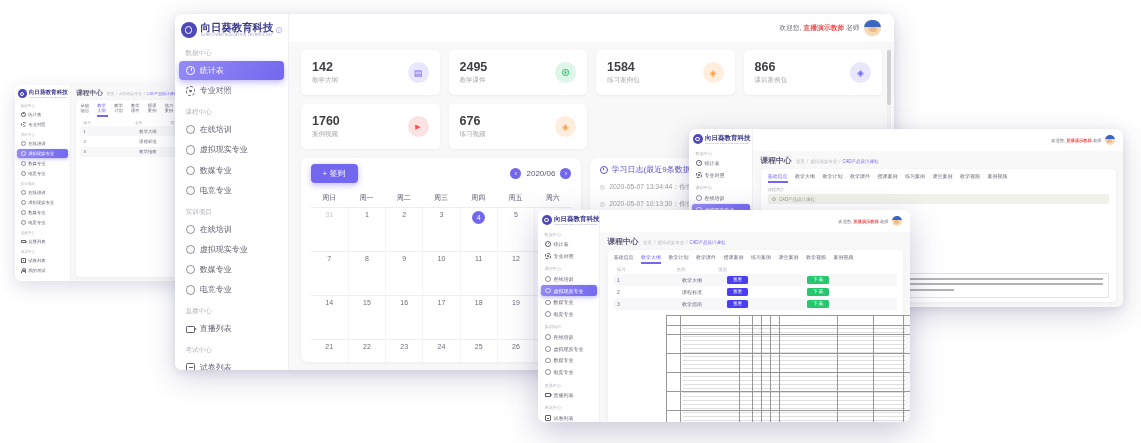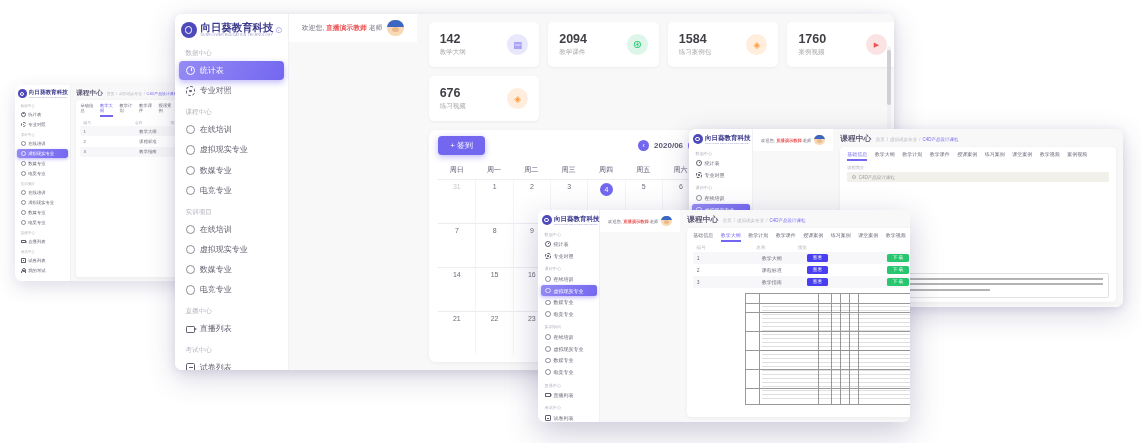--- a/index.html
+++ b/index.html
@@ -47,7 +47,7 @@
   .eye-icon::before { content:"◎"; }
 
   
-  .mn { flex:1; display:flex; flex-direction:row; min-width:0; background:#f8f8f8; position:relative; }
+  .mn { flex:1; display:flex; flex-direction:column; min-width:0; background:#f8f8f8; position:relative; }
   .hd { background:#fff; display:flex; justify-content:flex-end; align-items:center; gap:.6em;
         padding:0 1.6em; height:var(--hh); flex-shrink:0; }
   .wel { font-size:.85em; color:#6e6b7b; white-space:nowrap; }

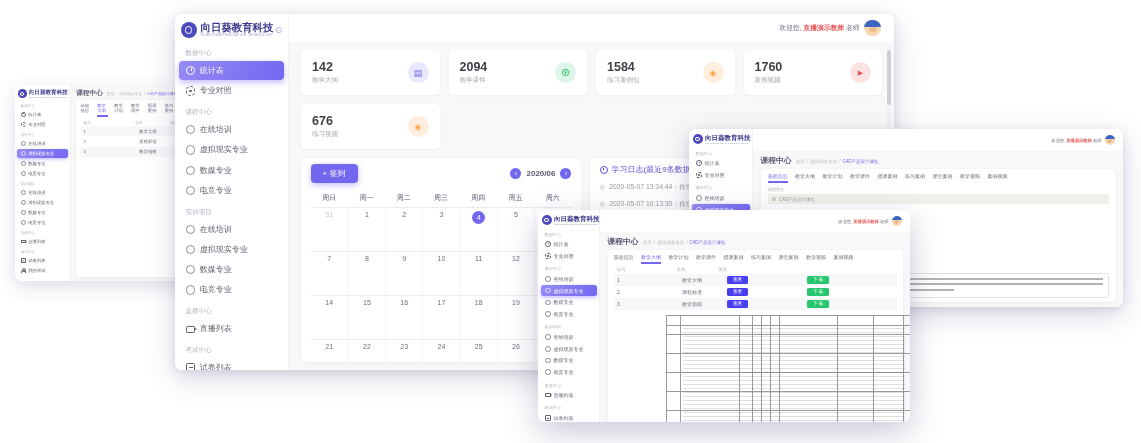--- a/index.html
+++ b/index.html
@@ -413,7 +413,7 @@
             </div>
             <div class="scard">
               <span>
-                <div class="sval">2094</div>
+                <div class="sval">2495</div>
                 <div class="slbl">教学课件</div>
               </span>
               <span class="s-ic green gear2-icon"></span>

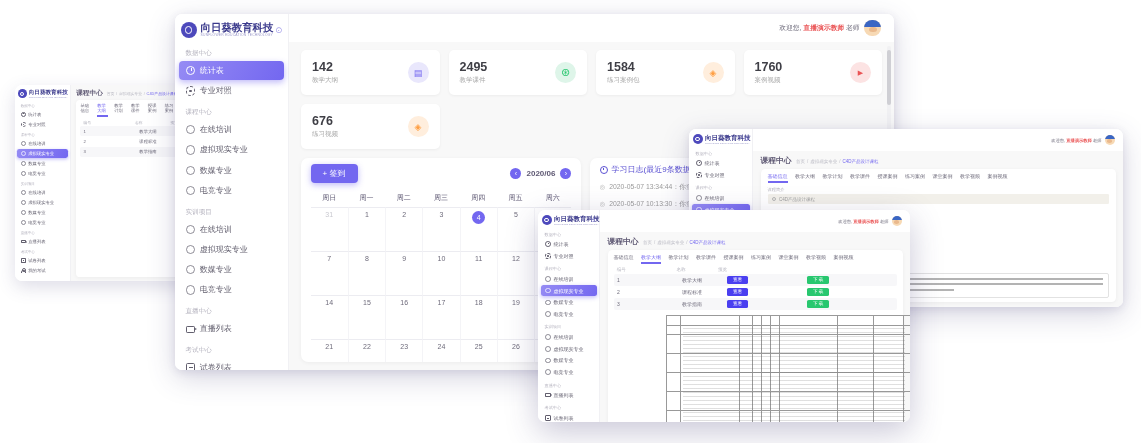--- a/index.html
+++ b/index.html
@@ -427,6 +427,13 @@
             </div>
             <div class="scard">
               <span>
+                <div class="sval">866</div>
+                <div class="slbl">课后案例包</div>
+              </span>
+              <span class="s-ic purple box-icon"></span>
+            </div>
+            <div class="scard">
+              <span>
                 <div class="sval">1760</div>
                 <div class="slbl">案例视频</div>
               </span>

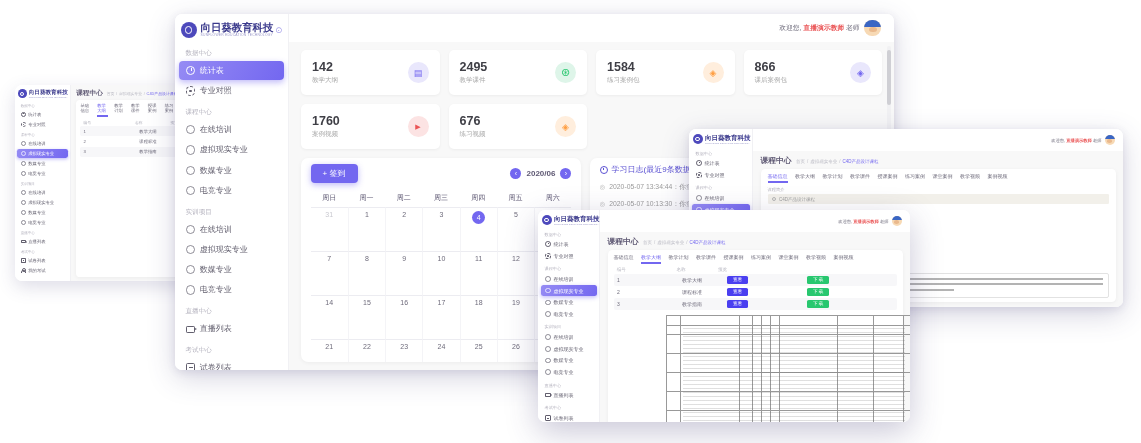--- a/index.html
+++ b/index.html
@@ -120,7 +120,7 @@
   .sign-btn { background:#7367f0; color:#fff; border:none; border-radius:4px; font-size:8px; padding:4px 12px;
               box-shadow:0 2px 6px rgba(115,103,240,.45); cursor:pointer; font-family:inherit; }
   .mon-nav { display:flex; align-items:center; gap:5px; }
-  .mon { font-size:8px; font-weight:bold; color:#5e5873; }
+  .mon { font-size:8px; font-weight:normal; color:#5e5873; }
   .nav-btn { width:11px; height:11px; border-radius:50%; background:#7367f0; color:#fff; border:none;
              font-size:7px; line-height:10px; text-align:center; padding:0; cursor:pointer; }
   .wds { display:grid; grid-template-columns:repeat(7,1fr); margin-top:8px; }

